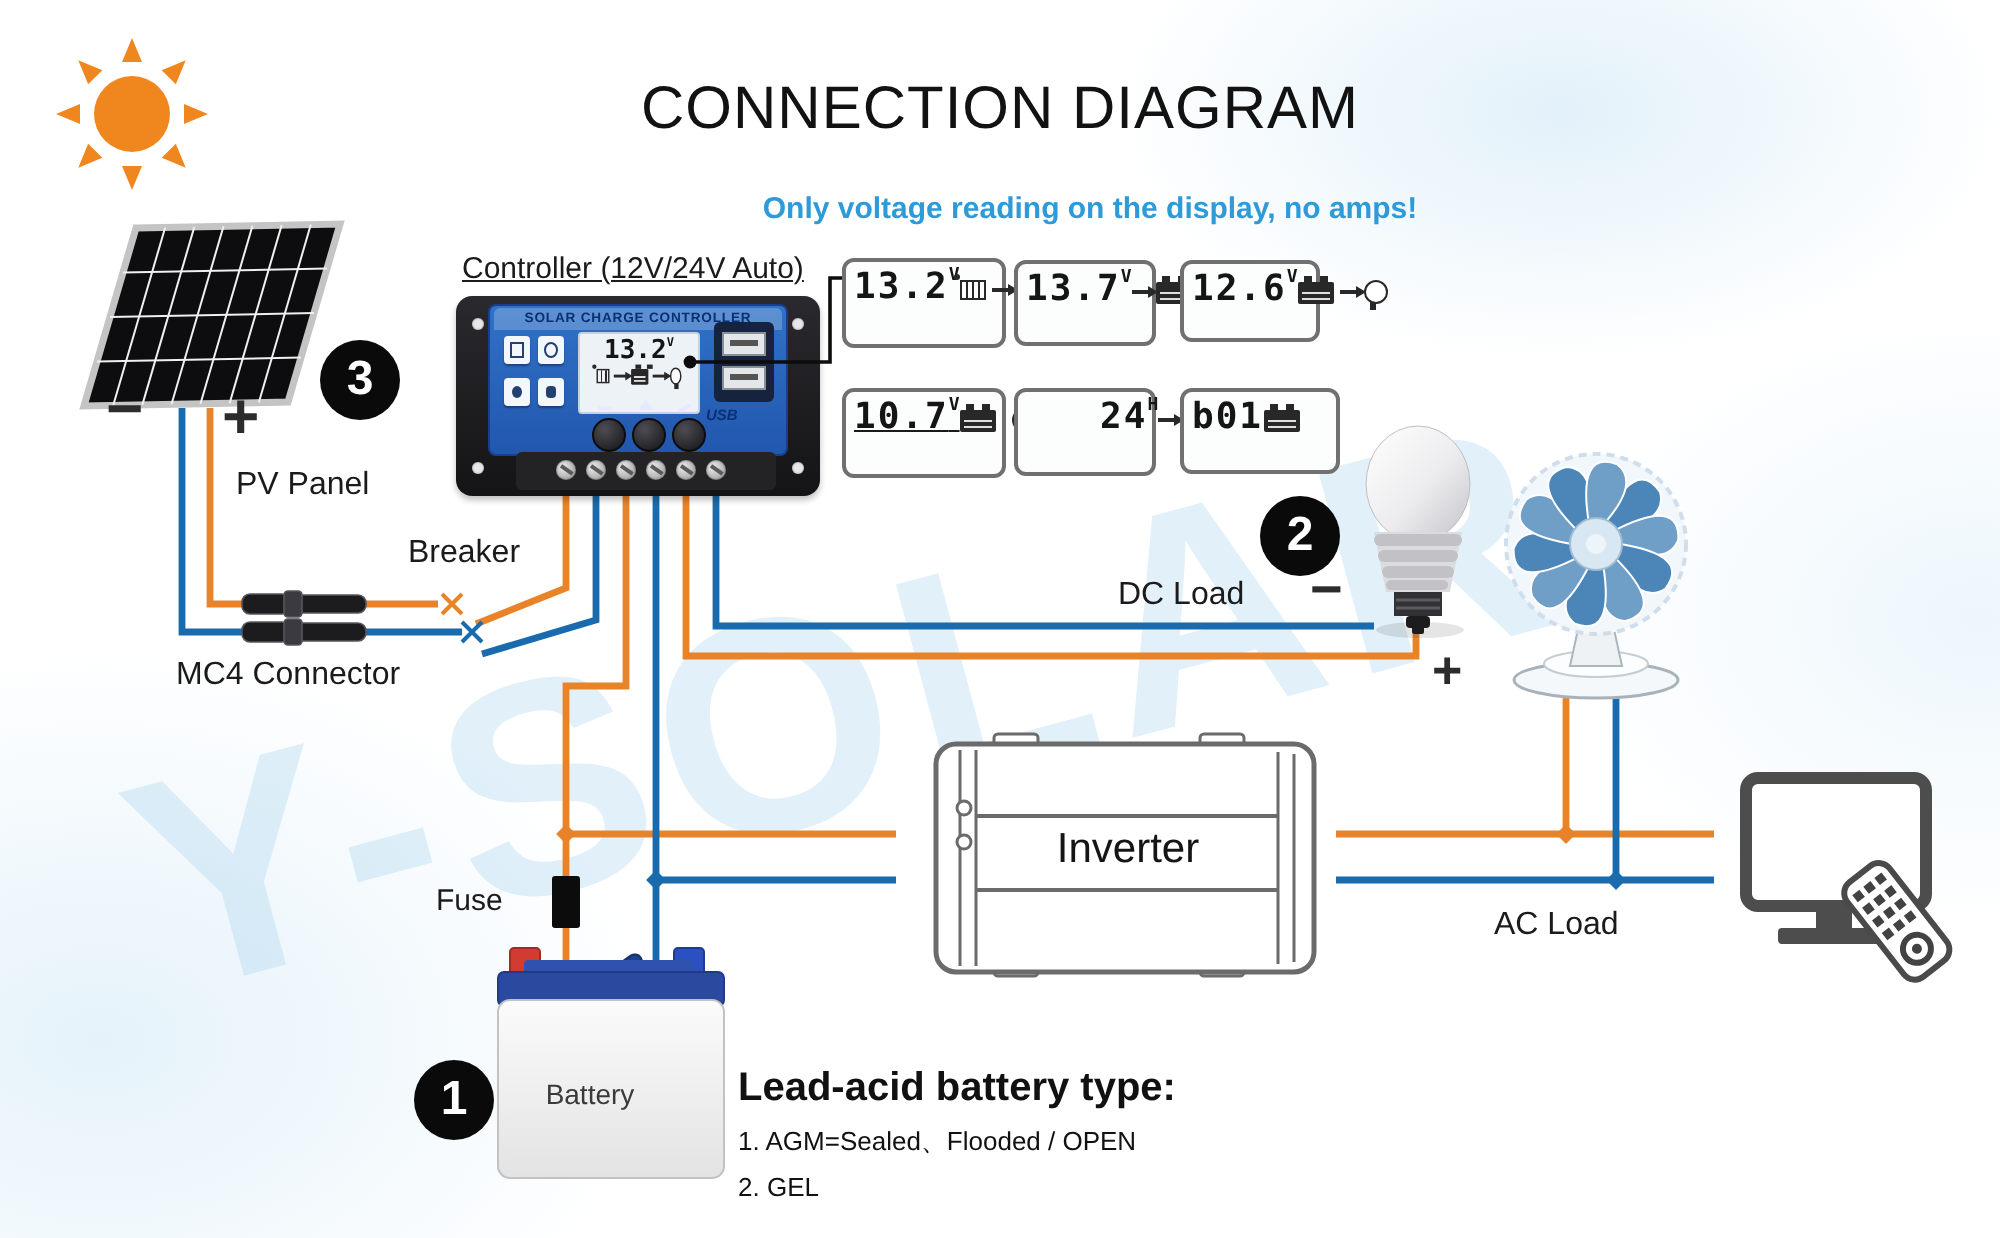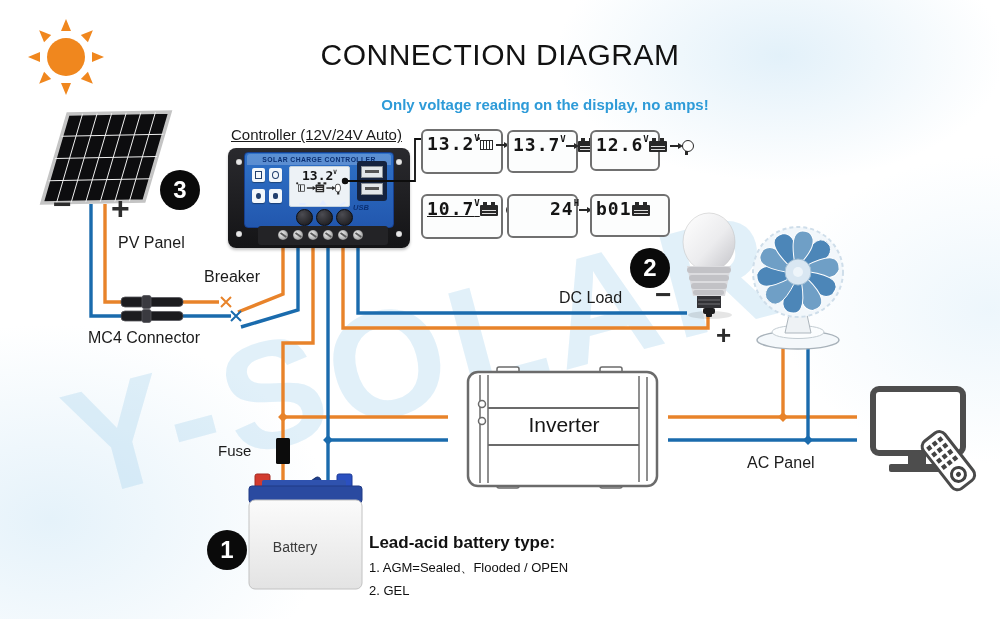--- a/index.html
+++ b/index.html
@@ -393,7 +393,7 @@
   <div class="lbl" style="left:88px;top:329px;">MC4 Connector</div>
   <div class="lbl" style="left:218px;top:442px;font-size:15px;">Fuse</div>
   <div class="lbl" style="left:559px;top:289px;">DC Load</div>
-  <div class="lbl" style="left:747px;top:454px;">AC Panel</div>
+  <div class="lbl" style="left:747px;top:454px;">AC Load</div>
   <div id="inverter-label">Inverter</div>
   <div id="battery-label">Battery</div>
 

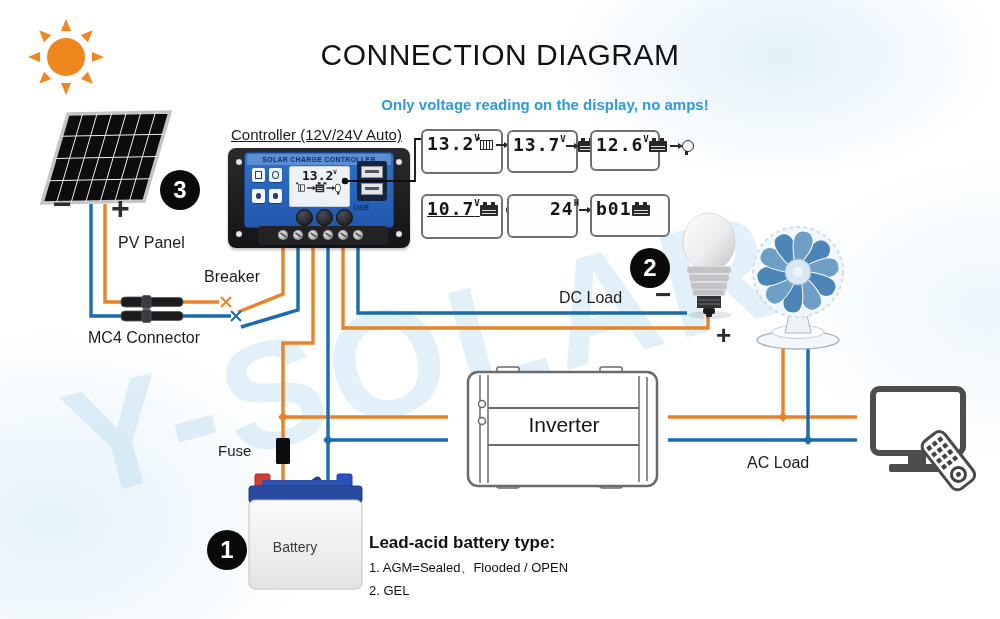--- a/index.html
+++ b/index.html
@@ -94,7 +94,7 @@
   #battery-label{position:absolute;left:249px;top:539px;width:92px;text-align:center;z-index:4;font-size:14px;color:#3a3a3a;}
   #inverter-label{position:absolute;left:490px;top:413px;width:148px;text-align:center;z-index:4;font-size:21px;color:#151515;}
   #battnote{position:absolute;left:369px;top:533px;z-index:4;}
-  #battnote .t{font-size:17px;font-weight:bold;color:#111;}
+  #battnote .t{font-size:20px;font-weight:bold;color:#111;}
   #battnote .l{font-size:13px;color:#111;margin-top:6px;}
 </style>
 </head>

